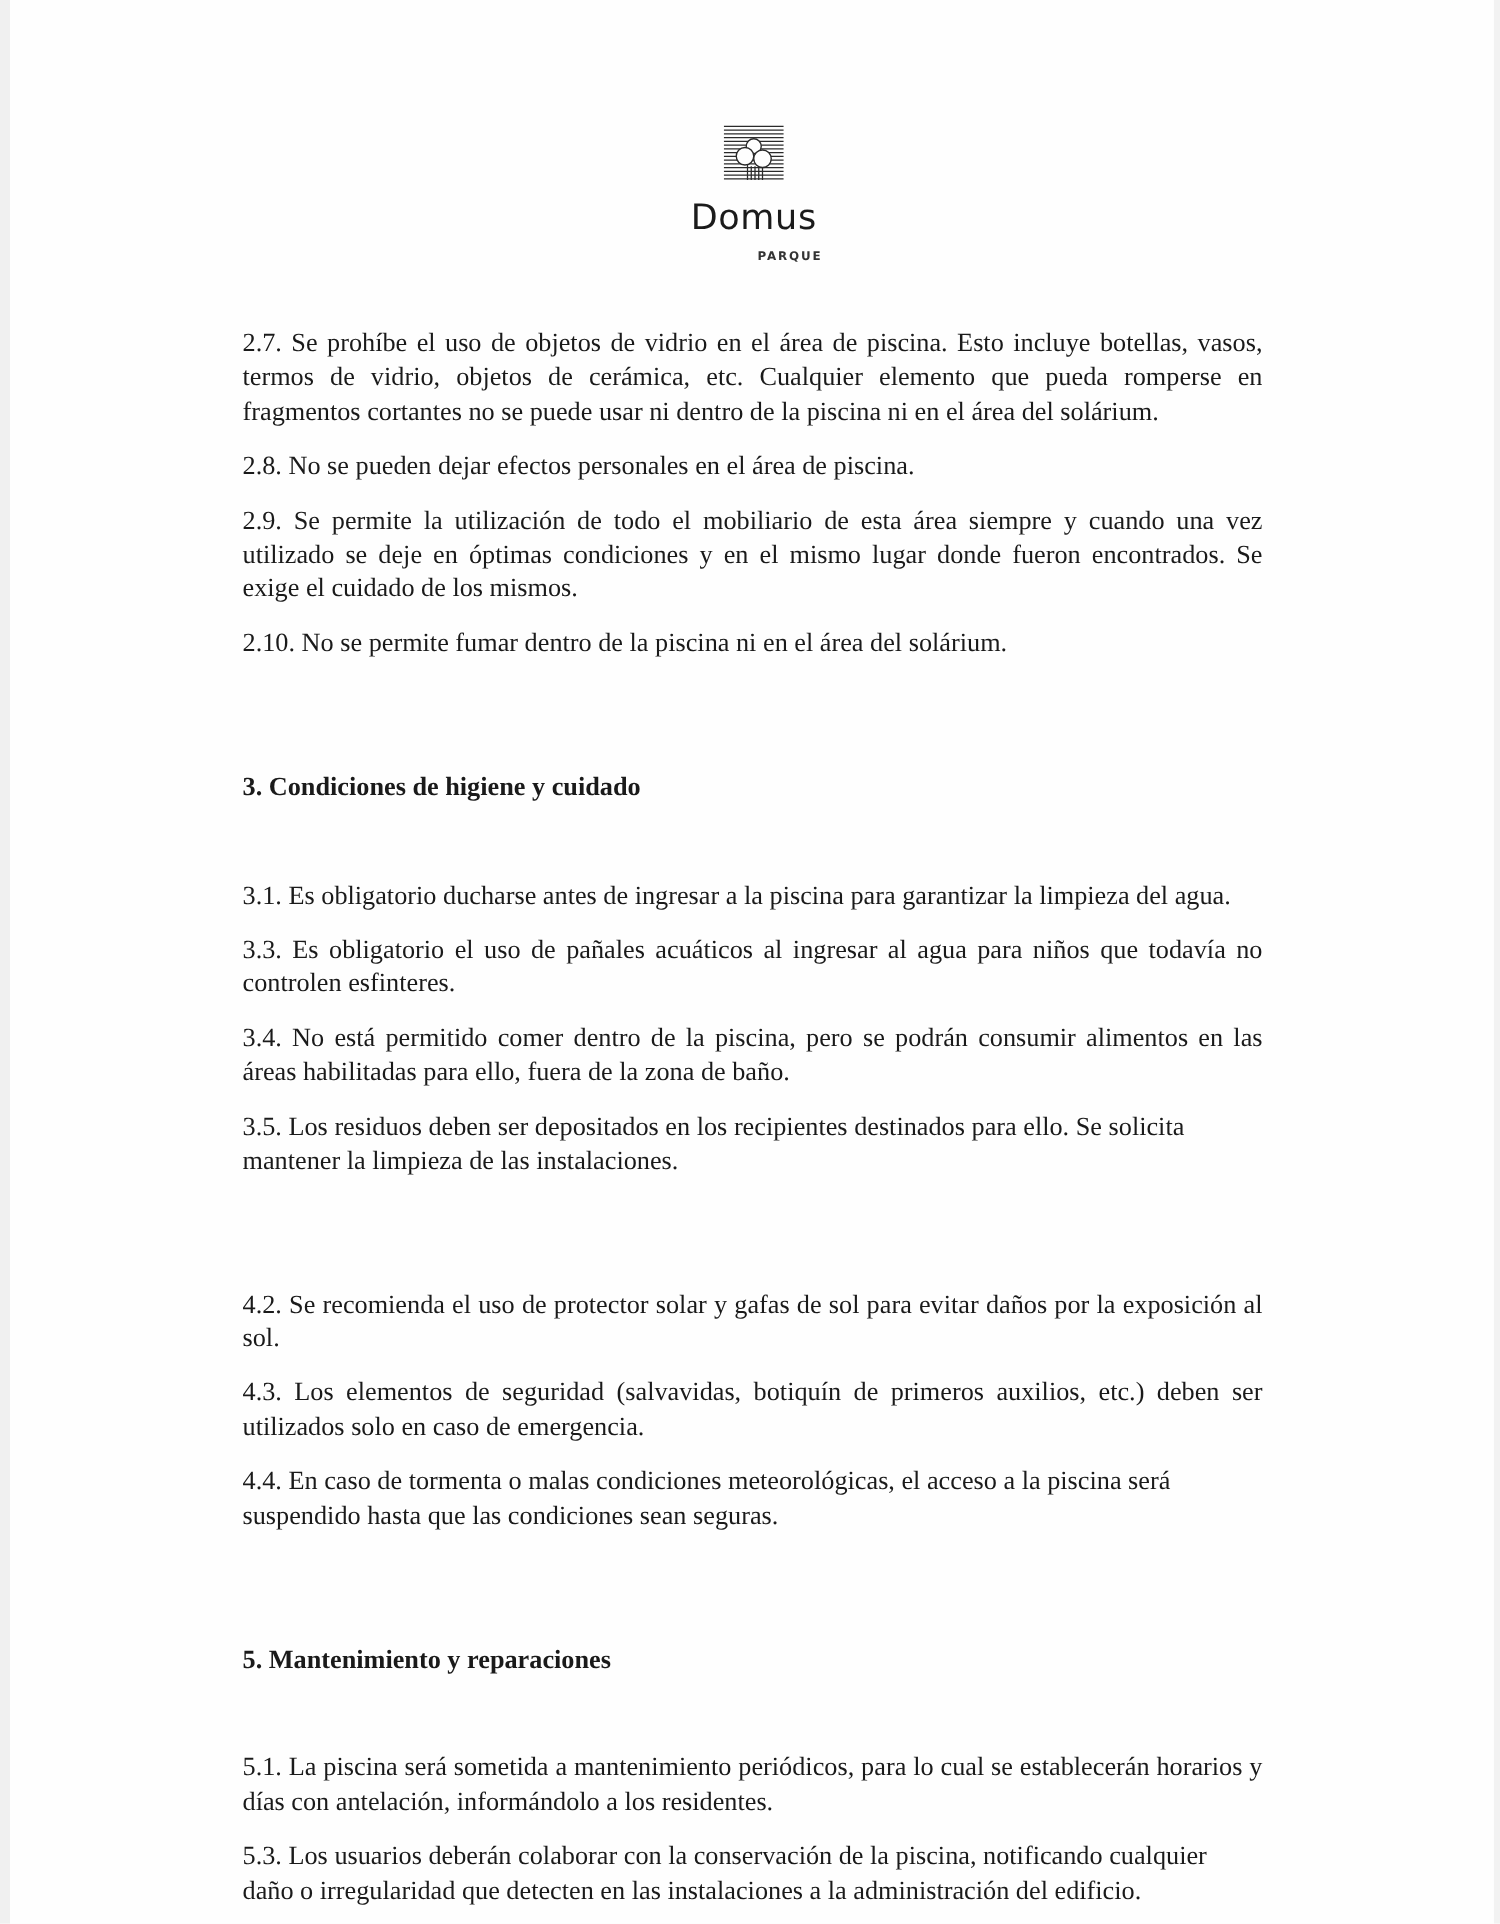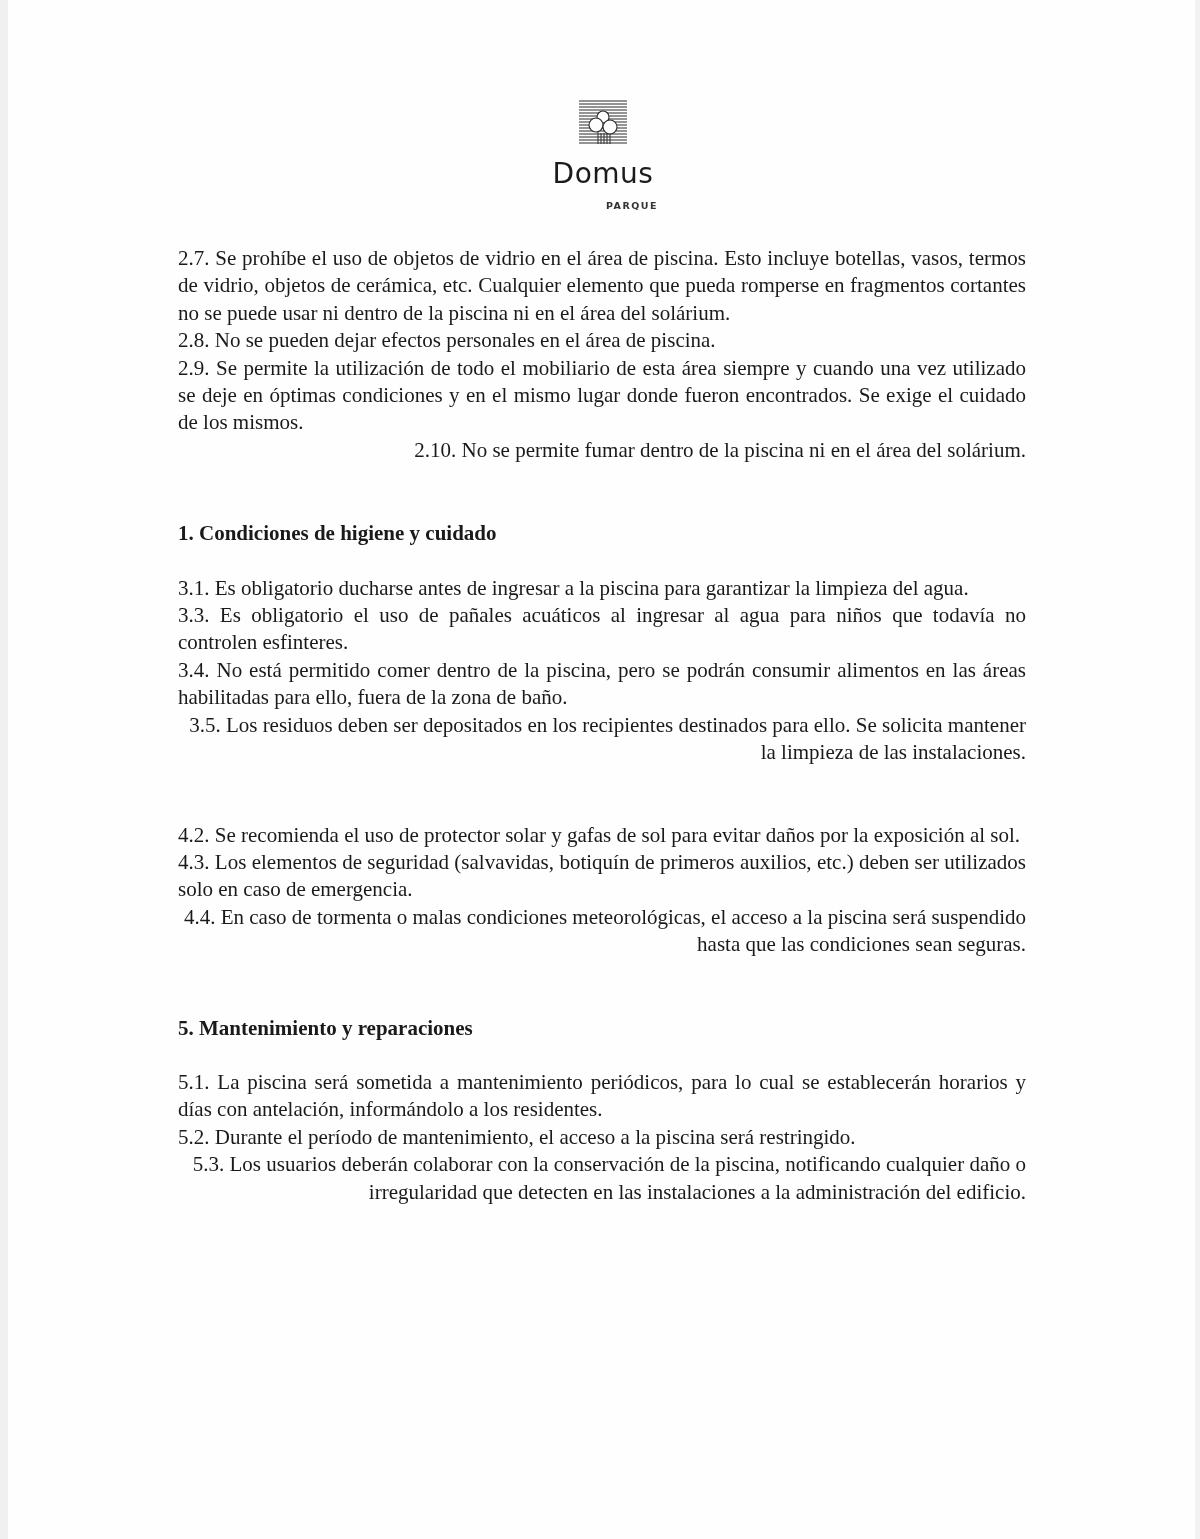--- a/index.html
+++ b/index.html
@@ -29,7 +29,7 @@
     position: absolute; left: 178px; top: 245px; width: 848px;
     font-size: 21px; line-height: 27.4px;
   }
-  .content p { margin: 0; text-align: justify; }
+  .content p { margin: 16px; text-align: justify; }
   .content p.last { text-align: right; }
   .heading { font-weight: bold; margin: 0; }
   .gap-big { height: 56px; }

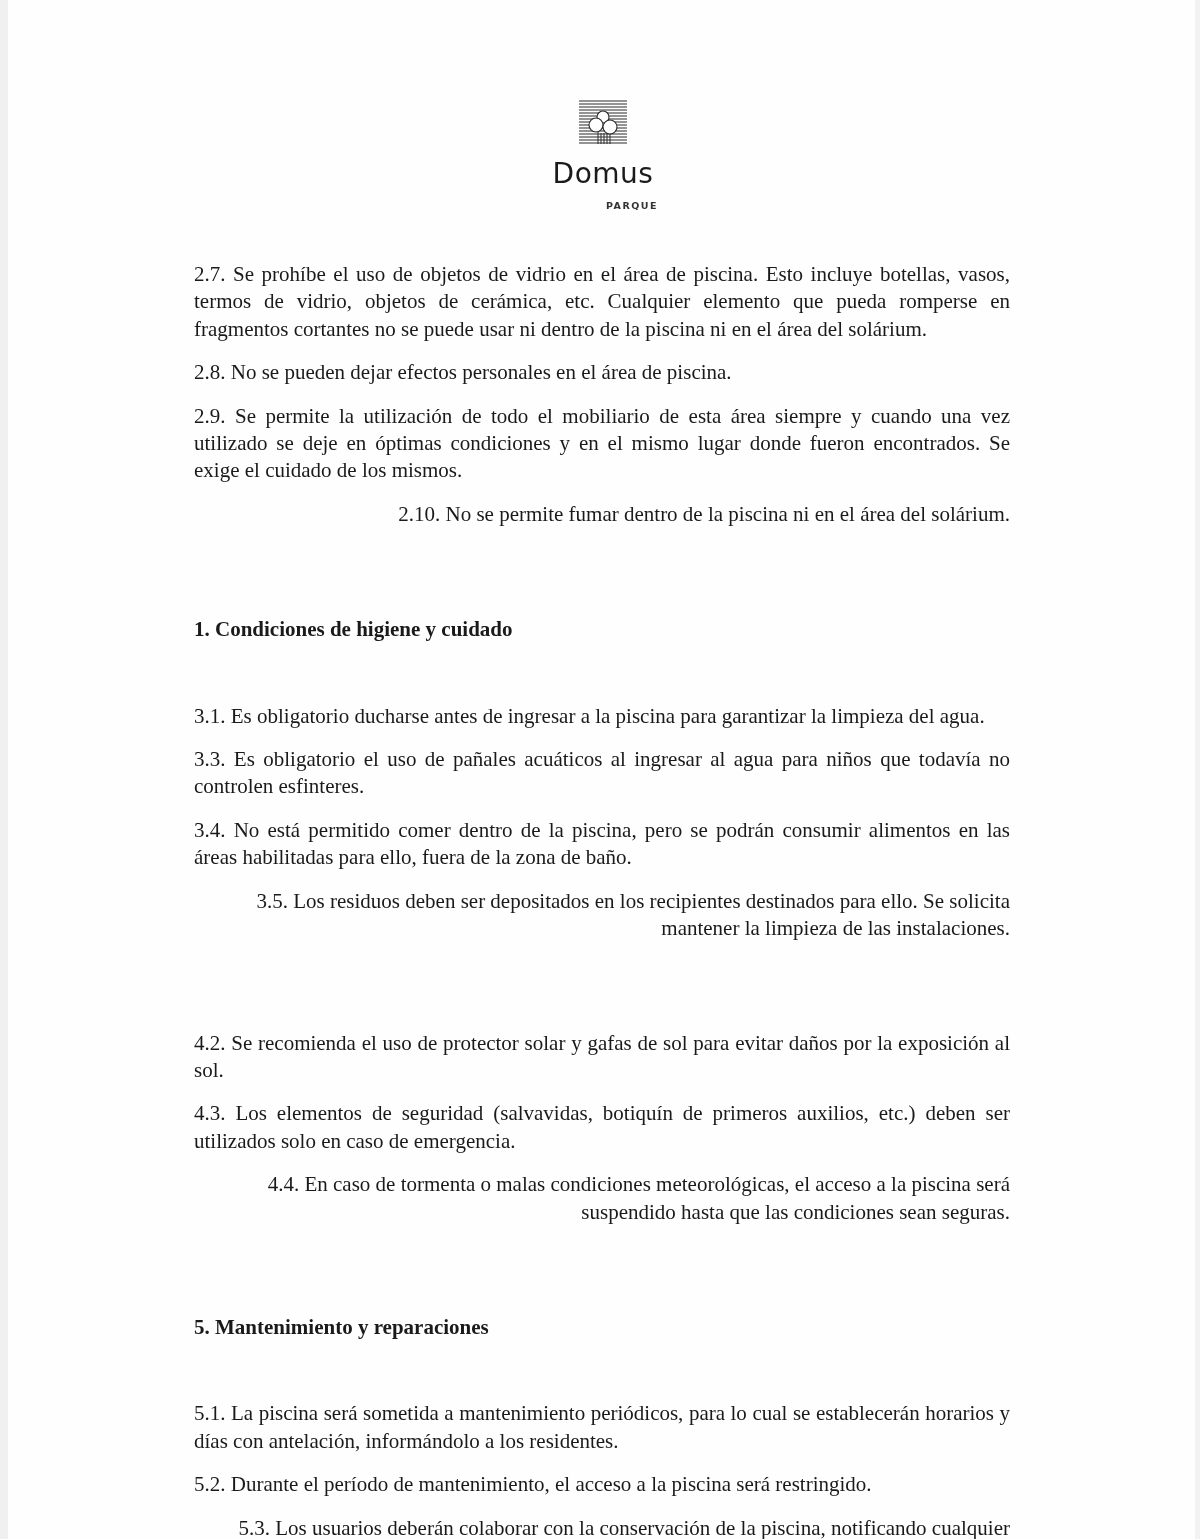--- a/index.html
+++ b/index.html
@@ -30,7 +30,7 @@
     font-size: 21px; line-height: 27.4px;
   }
   .content p { margin: 16px; text-align: justify; }
-  .content p.last { text-align: right; }
+  .content p.last { text-align: left; }
   .heading { font-weight: bold; margin: 0; }
   .gap-big { height: 56px; }
   .gap-mid { height: 28px; }

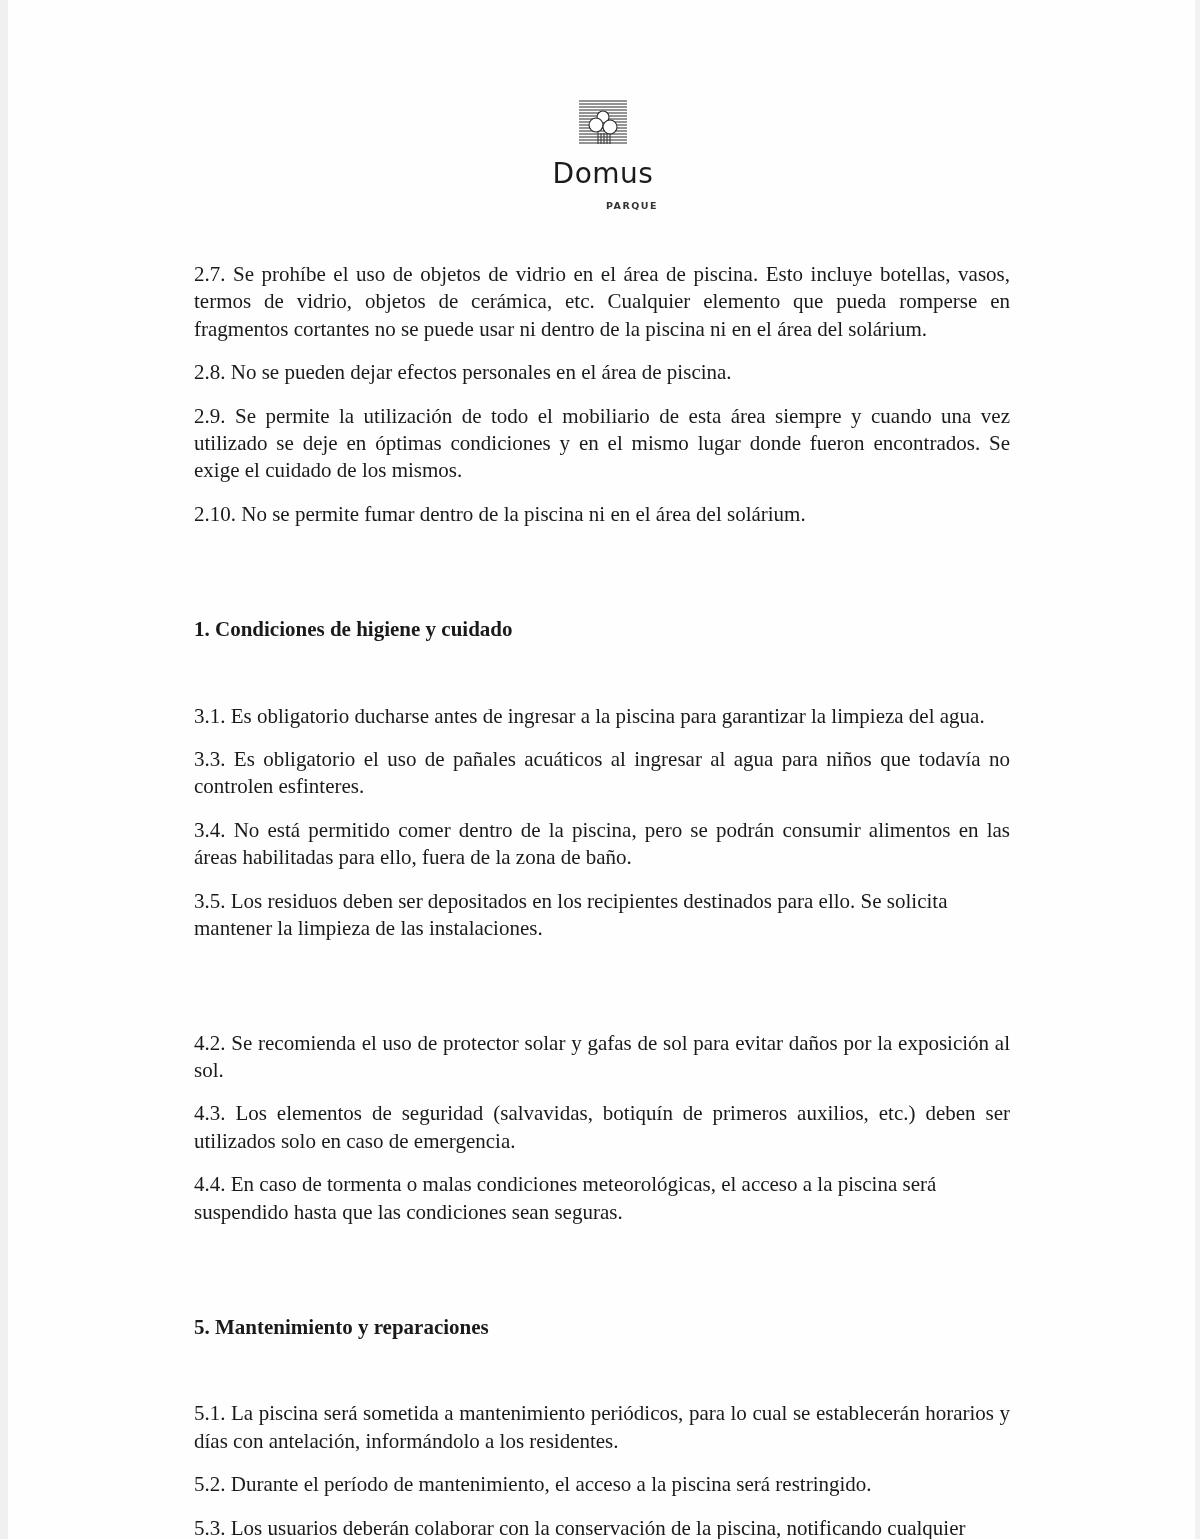--- a/index.html
+++ b/index.html
@@ -91,7 +91,7 @@
   <div class="gap-big"></div>
 
   <div>
-    <p class="heading">1. Condiciones de higiene y cuidado</p>
+    <p class="heading">3. Condiciones de higiene y cuidado</p>
     <div class="gap-h"></div>
     <p>3.1. Es obligatorio ducharse antes de ingresar a la piscina para garantizar la limpieza del agua.</p>
     <p>3.3. Es obligatorio el uso de pañales acuáticos al ingresar al agua para niños que todavía no controlen esfinteres.</p>

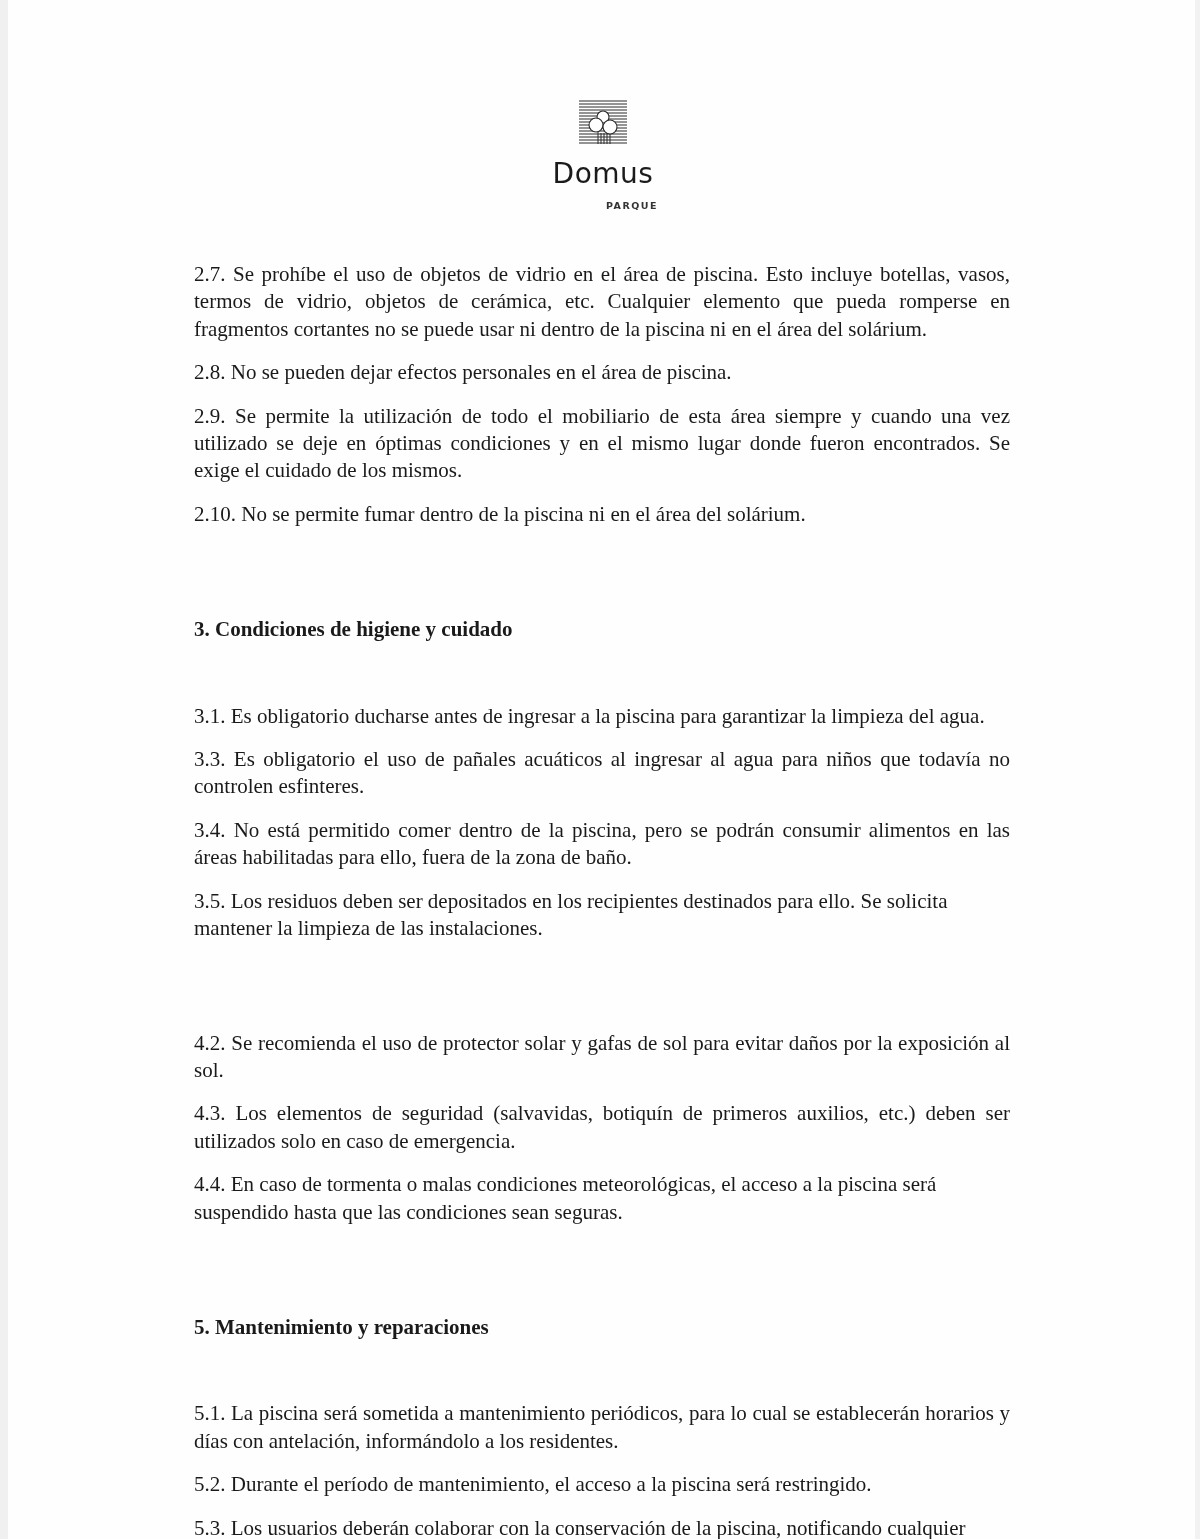--- a/index.html
+++ b/index.html
@@ -114,7 +114,6 @@
     <p class="heading">5. Mantenimiento y reparaciones</p>
     <div class="gap-h"></div>
     <p>5.1. La piscina será sometida a mantenimiento periódicos, para lo cual se establecerán horarios y días con antelación, informándolo a los residentes.</p>
-    <p>5.2. Durante el período de mantenimiento, el acceso a la piscina será restringido.</p>
     <p class="last">5.3. Los usuarios deberán colaborar con la conservación de la piscina, notificando cualquier daño o irregularidad que detecten en las instalaciones a la administración del edificio.</p>
   </div>
 </div>

